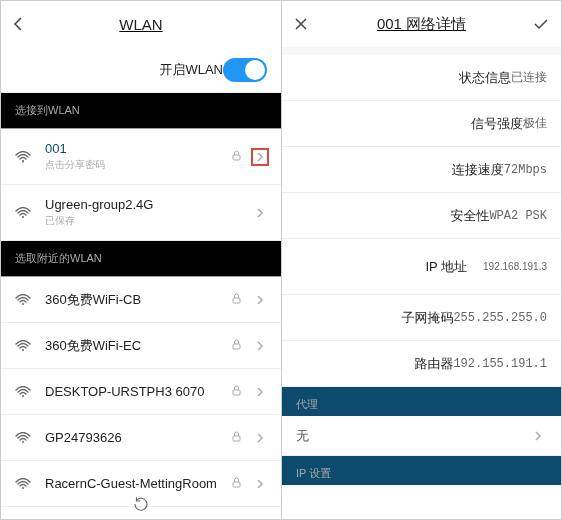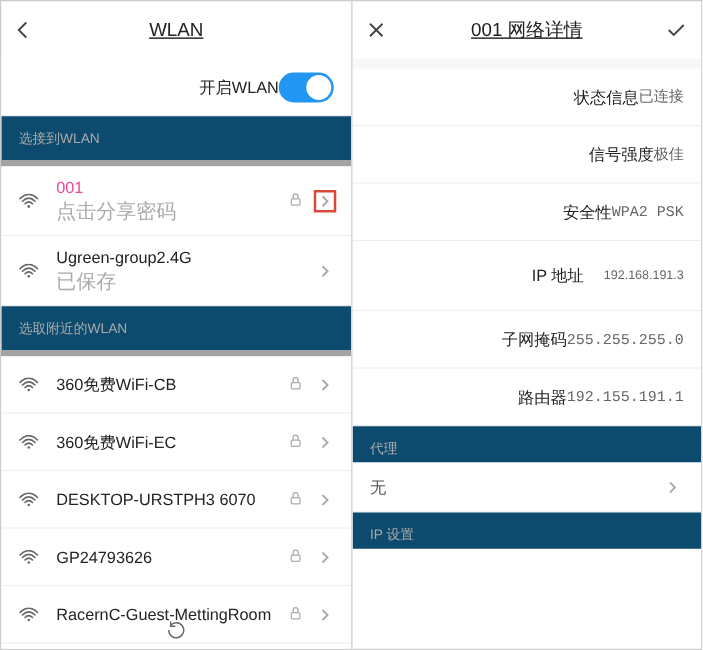--- a/index.html
+++ b/index.html
@@ -14,7 +14,7 @@
 .row .label { font-size:13px; color:#222; }
 .row .value { font-size:12px; color:#666;font-family:Liberation Mono, monospace; }
 .row.tall { height:56px;gap:16px; }
-.section { padding:10px 14px; font-size:11px; color:#aaa; background:#0c4a6e; border-bottom:5px solid #a3a3a3; }
+.section { padding:10px 14px; font-size:11px; color:#aaa; background:#000000; border-bottom:1px solid #a3a3a3; }
 .toggle { width:44px; height:24px; background:#2196f3; border-radius:12px; position:relative; }
 .toggle::after { content:""; position:absolute; width:20px; height:20px; background:#fff; border-radius:50%; right:2px; top:2px; }
 .wifi-item { display:flex; align-items:center; height:46px; padding:0 12px; border-bottom:1px solid #eee; background:#fff; }

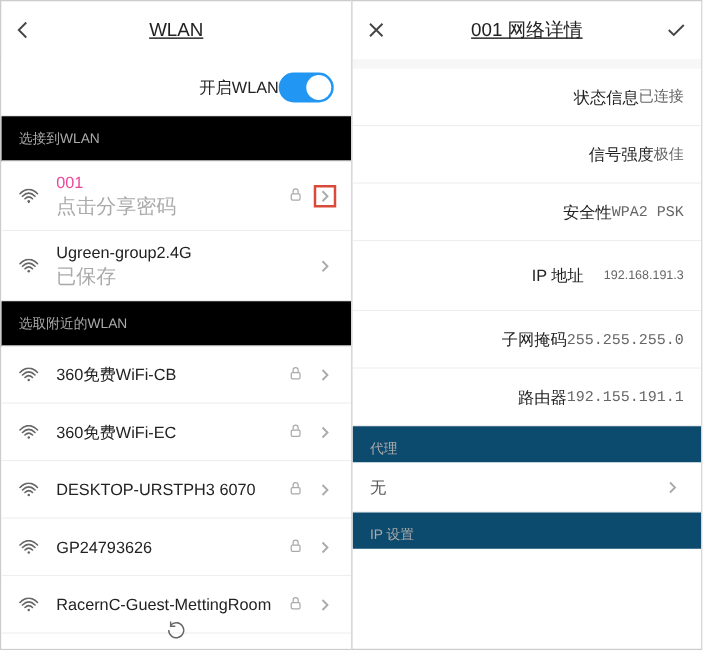--- a/index.html
+++ b/index.html
@@ -23,7 +23,7 @@
 .wifi-name-wrap { flex:1; margin-left:12px; display:flex; flex-direction:column; }
 .wifi-name { font-size:13px; color:#222; }
 .wifi-sub { font-size:16px; color:#aaa; margin-top:2px;font-family:Liberation Mono, monospace; }
-.name-selected { color:#ec4899; }
+.name-selected { color:#0c4a6e; }
 .lock-icon { color:#aaa; font-size:11px; margin-right:10px; }
 .chevron { color:#aaa; width:18px; height:18px; display:flex; align-items:center; justify-content:center; }
 .chevron svg { width:8px; height:12px; }

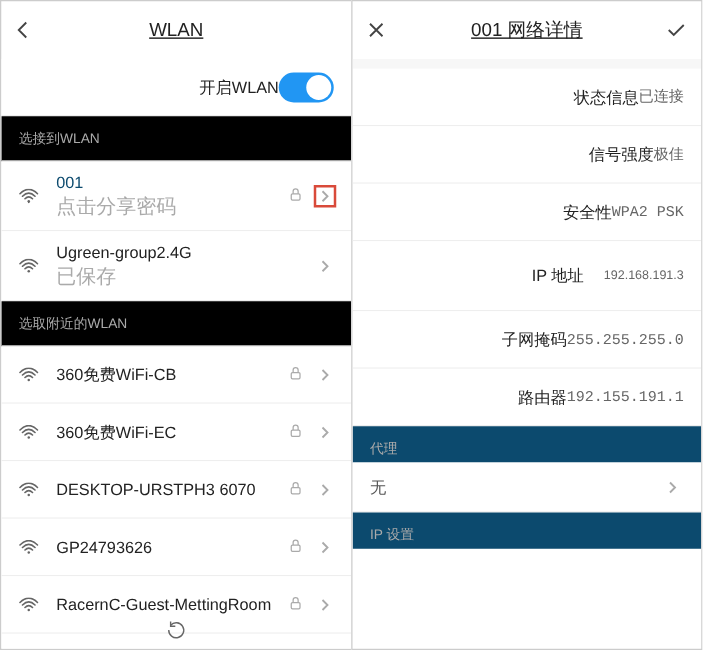--- a/index.html
+++ b/index.html
@@ -22,7 +22,7 @@
 .wifi-icon { width:20px; display:flex; justify-content:center; color:#666; font-size:14px; }
 .wifi-name-wrap { flex:1; margin-left:12px; display:flex; flex-direction:column; }
 .wifi-name { font-size:13px; color:#222; }
-.wifi-sub { font-size:16px; color:#aaa; margin-top:2px;font-family:Liberation Mono, monospace; }
+.wifi-sub { font-size:10px; color:#aaa; margin-top:2px;font-family:Liberation Mono, monospace; }
 .name-selected { color:#0c4a6e; }
 .lock-icon { color:#aaa; font-size:11px; margin-right:10px; }
 .chevron { color:#aaa; width:18px; height:18px; display:flex; align-items:center; justify-content:center; }

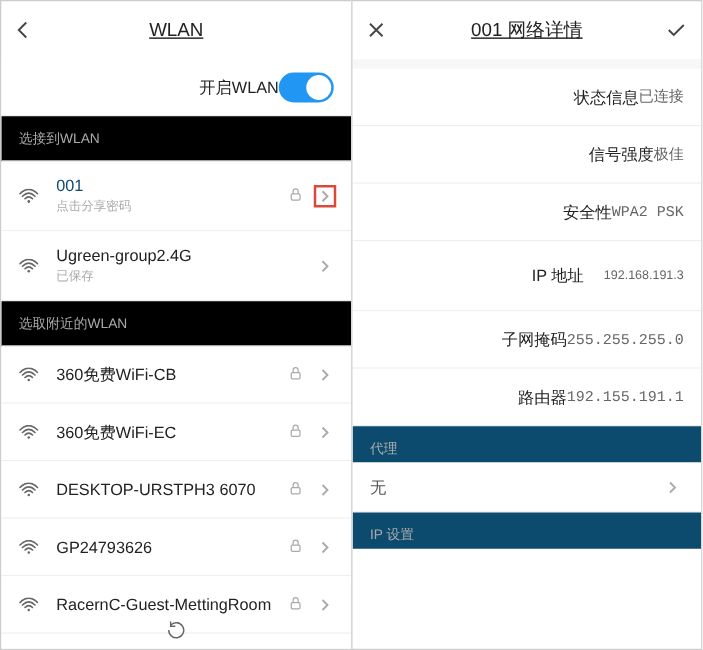--- a/index.html
+++ b/index.html
@@ -245,6 +245,10 @@
         <span class="value">极佳</span>
       </div>
       <div class="row">
+        <span class="label">连接速度</span>
+        <span class="value">72Mbps</span>
+      </div>
+      <div class="row">
         <span class="label">安全性</span>
         <span class="value">WPA2 PSK</span>
       </div>

